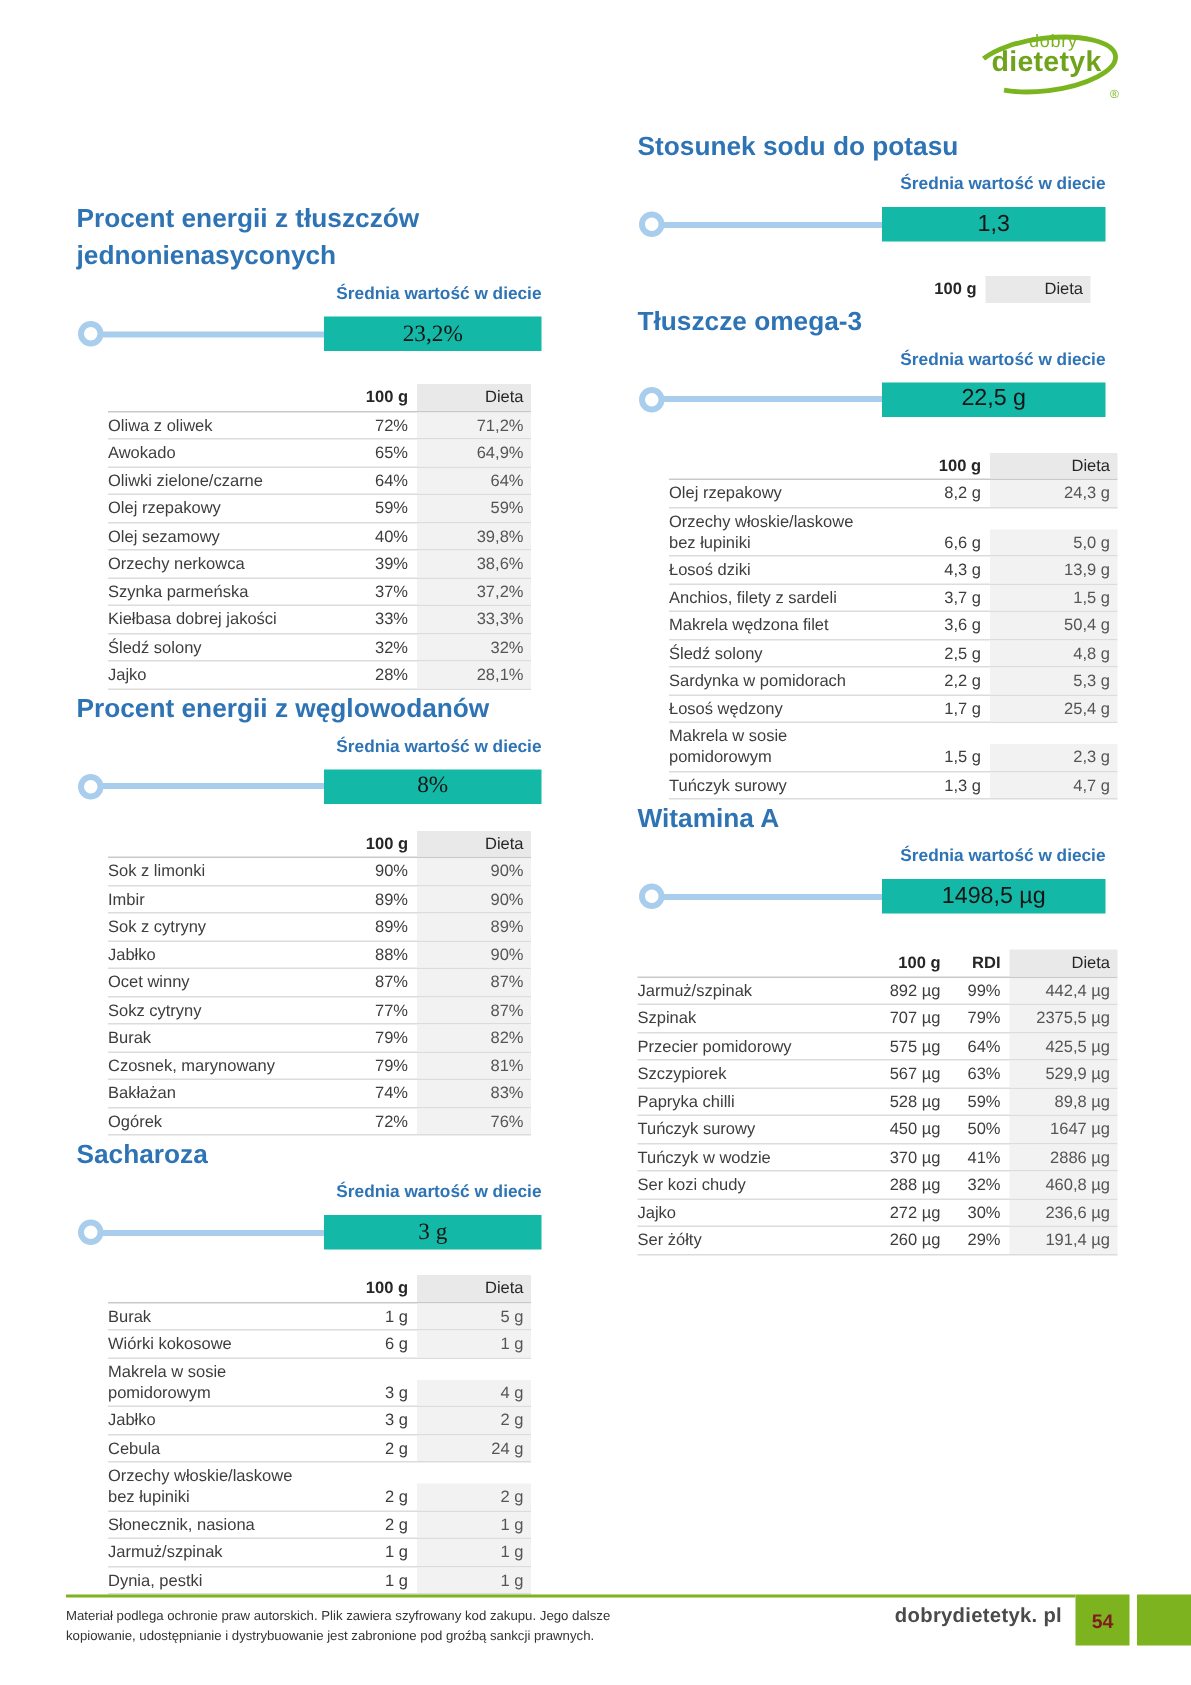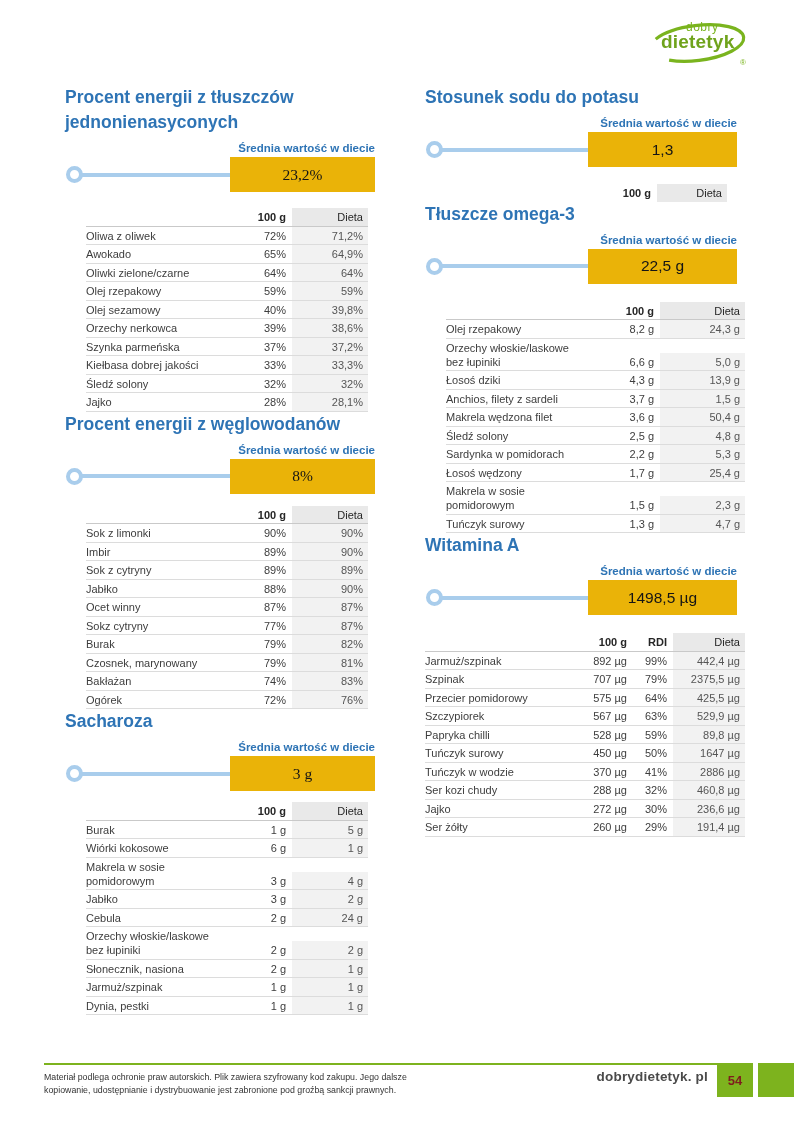--- a/index.html
+++ b/index.html
@@ -15,7 +15,7 @@
 
   
   .col{position:absolute;top:85px;}
-  .col-left{left:65px;width:310px;}
+  .col-left{left:51px;width:310px;margin-top:48px;}
   .col-right{left:425px;width:320px;}
 
   h2.sec-title{margin:0;font-size:17.5px;line-height:25px;font-weight:700;color:#2e74b5;}

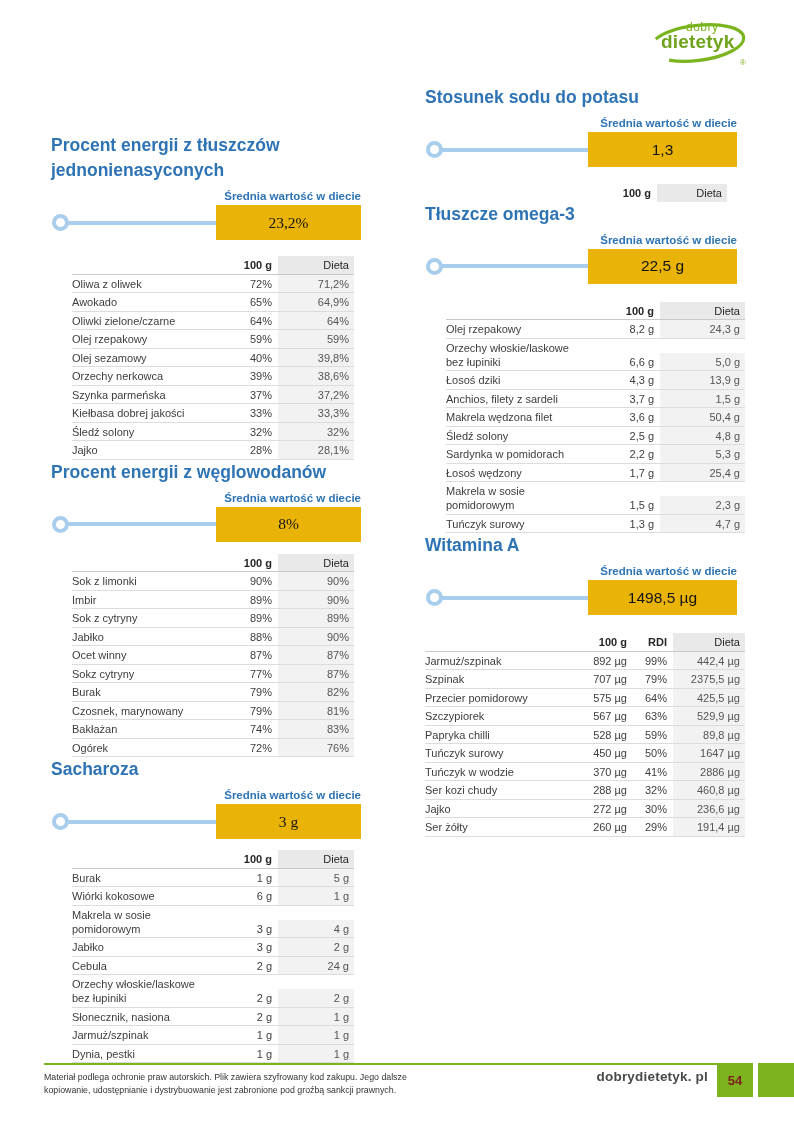--- a/index.html
+++ b/index.html
@@ -26,7 +26,7 @@
   .lolli{margin-top:4px;height:29px;display:flex;align-items:center;}
   .lolli .dot{width:9px;height:9px;border:4px solid #a9cdec;border-radius:50%;background:#fff;flex:0 0 auto;margin-left:1px;}
   .lolli .track{flex:1 1 auto;height:4px;background:#a9cdec;margin-left:-1px;}
-  .vbox{flex:0 0 auto;height:35px;background:#eab308;display:flex;align-items:center;justify-content:center;
+  .vbox{flex:0 0 auto;height:23px;background:#14b8a6;display:flex;align-items:center;justify-content:center;
         font-size:15.5px;color:#151515;}
   .vbox-l{width:145px;font-family:Liberation Serif, serif;}
   .vbox-r{width:149px;margin-right:8px;}

